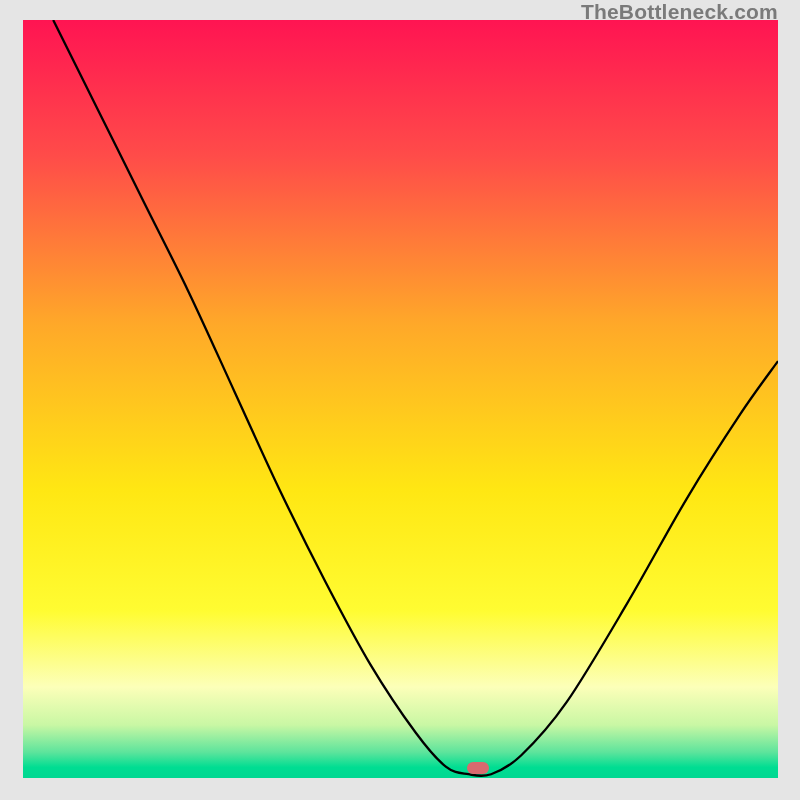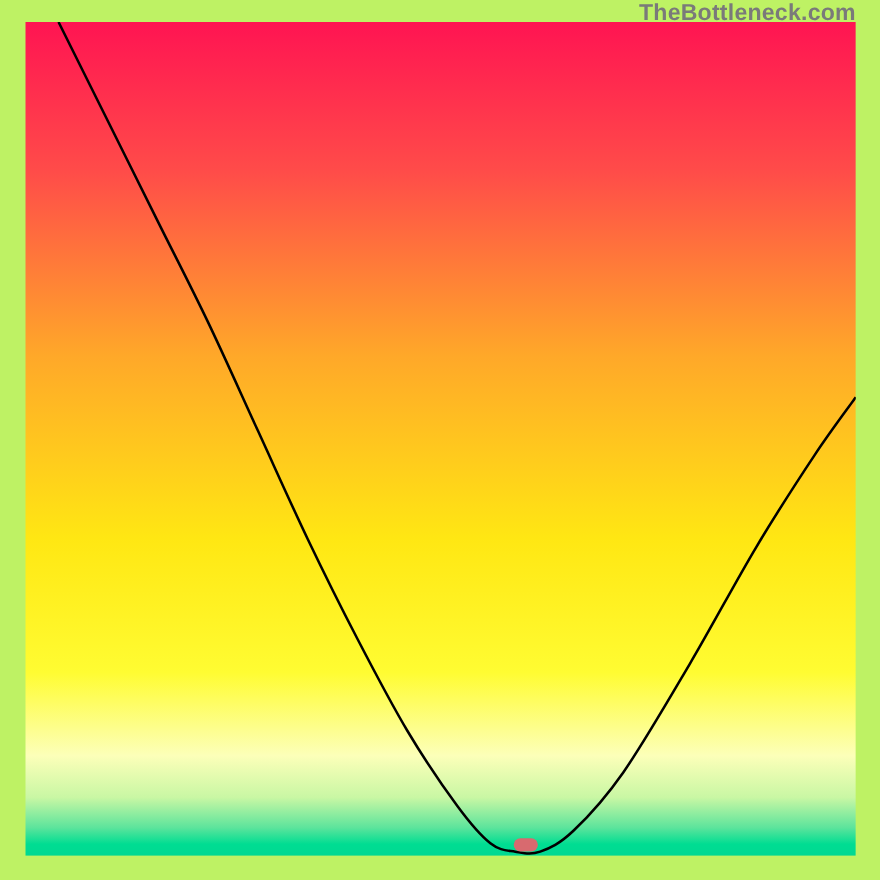--- a/index.html
+++ b/index.html
@@ -16,7 +16,7 @@
     top: 0;
     width: 800px;
     height: 800px;
-    background: #bef264;
+    background: #e5e5e5;
   }
   .plot {
     position: absolute;

